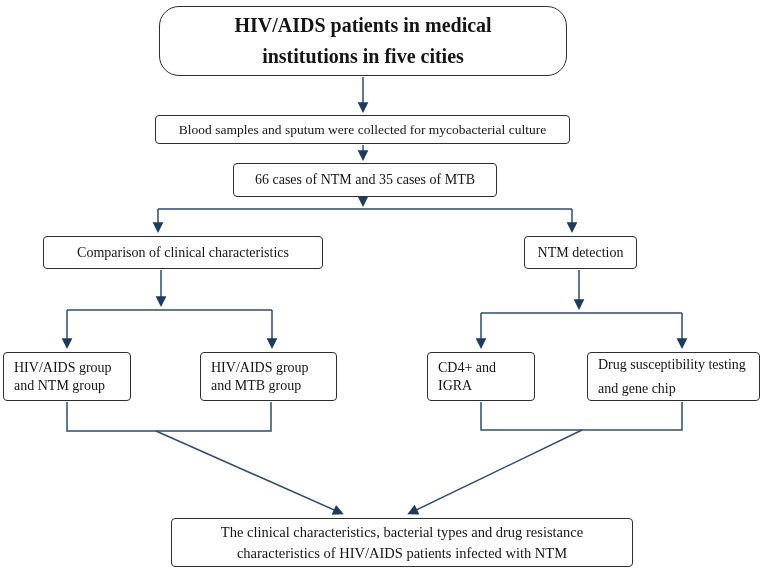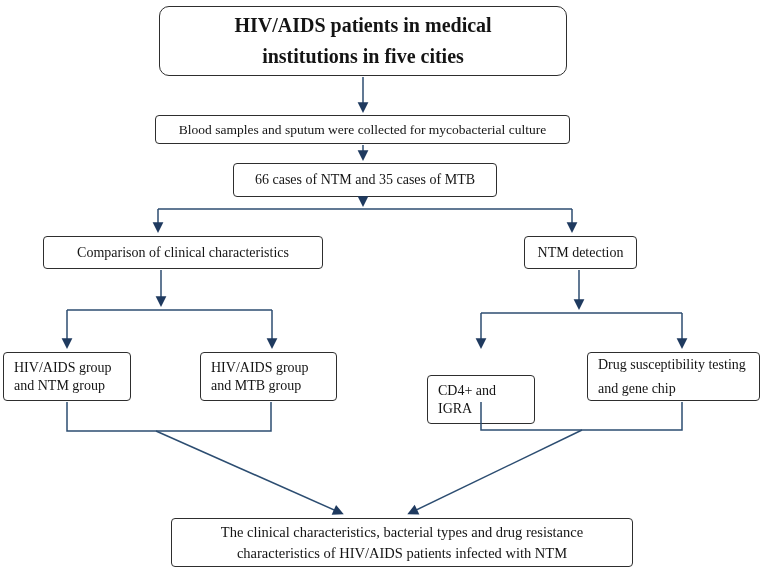--- a/index.html
+++ b/index.html
@@ -54,7 +54,7 @@
 
 <div id="canvas">
 
-  <div class="node title-node" style="left:159px; top:6px; width:408px; height:70px;">
+  <div class="node title-node" style="left:159px; top:6px; width:408px; height:70px;border-radius:20px;">
     <div class="line">HIV/AIDS patients in medical</div>
     <div class="line">institutions in five cities</div>
   </div>

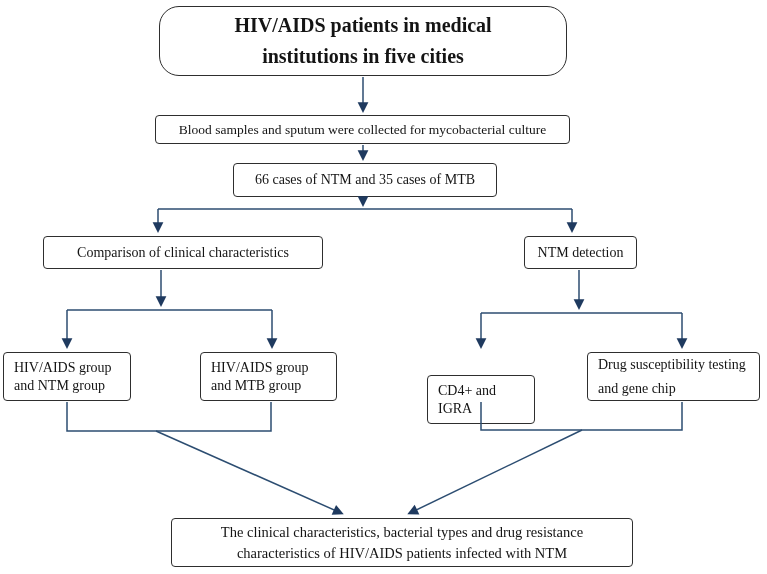--- a/index.html
+++ b/index.html
@@ -85,7 +85,7 @@
     <div class="line">and MTB group</div>
   </div>
 
-  <div class="node left-align" style="left:427px; top:352px; width:108px; height:49px;margin-top:23px;">
+  <div class="node left-align" style="left:427px; top:352px; width:108px; height:49px;">
     <div class="line">CD4+ and</div>
     <div class="line">IGRA</div>
   </div>

